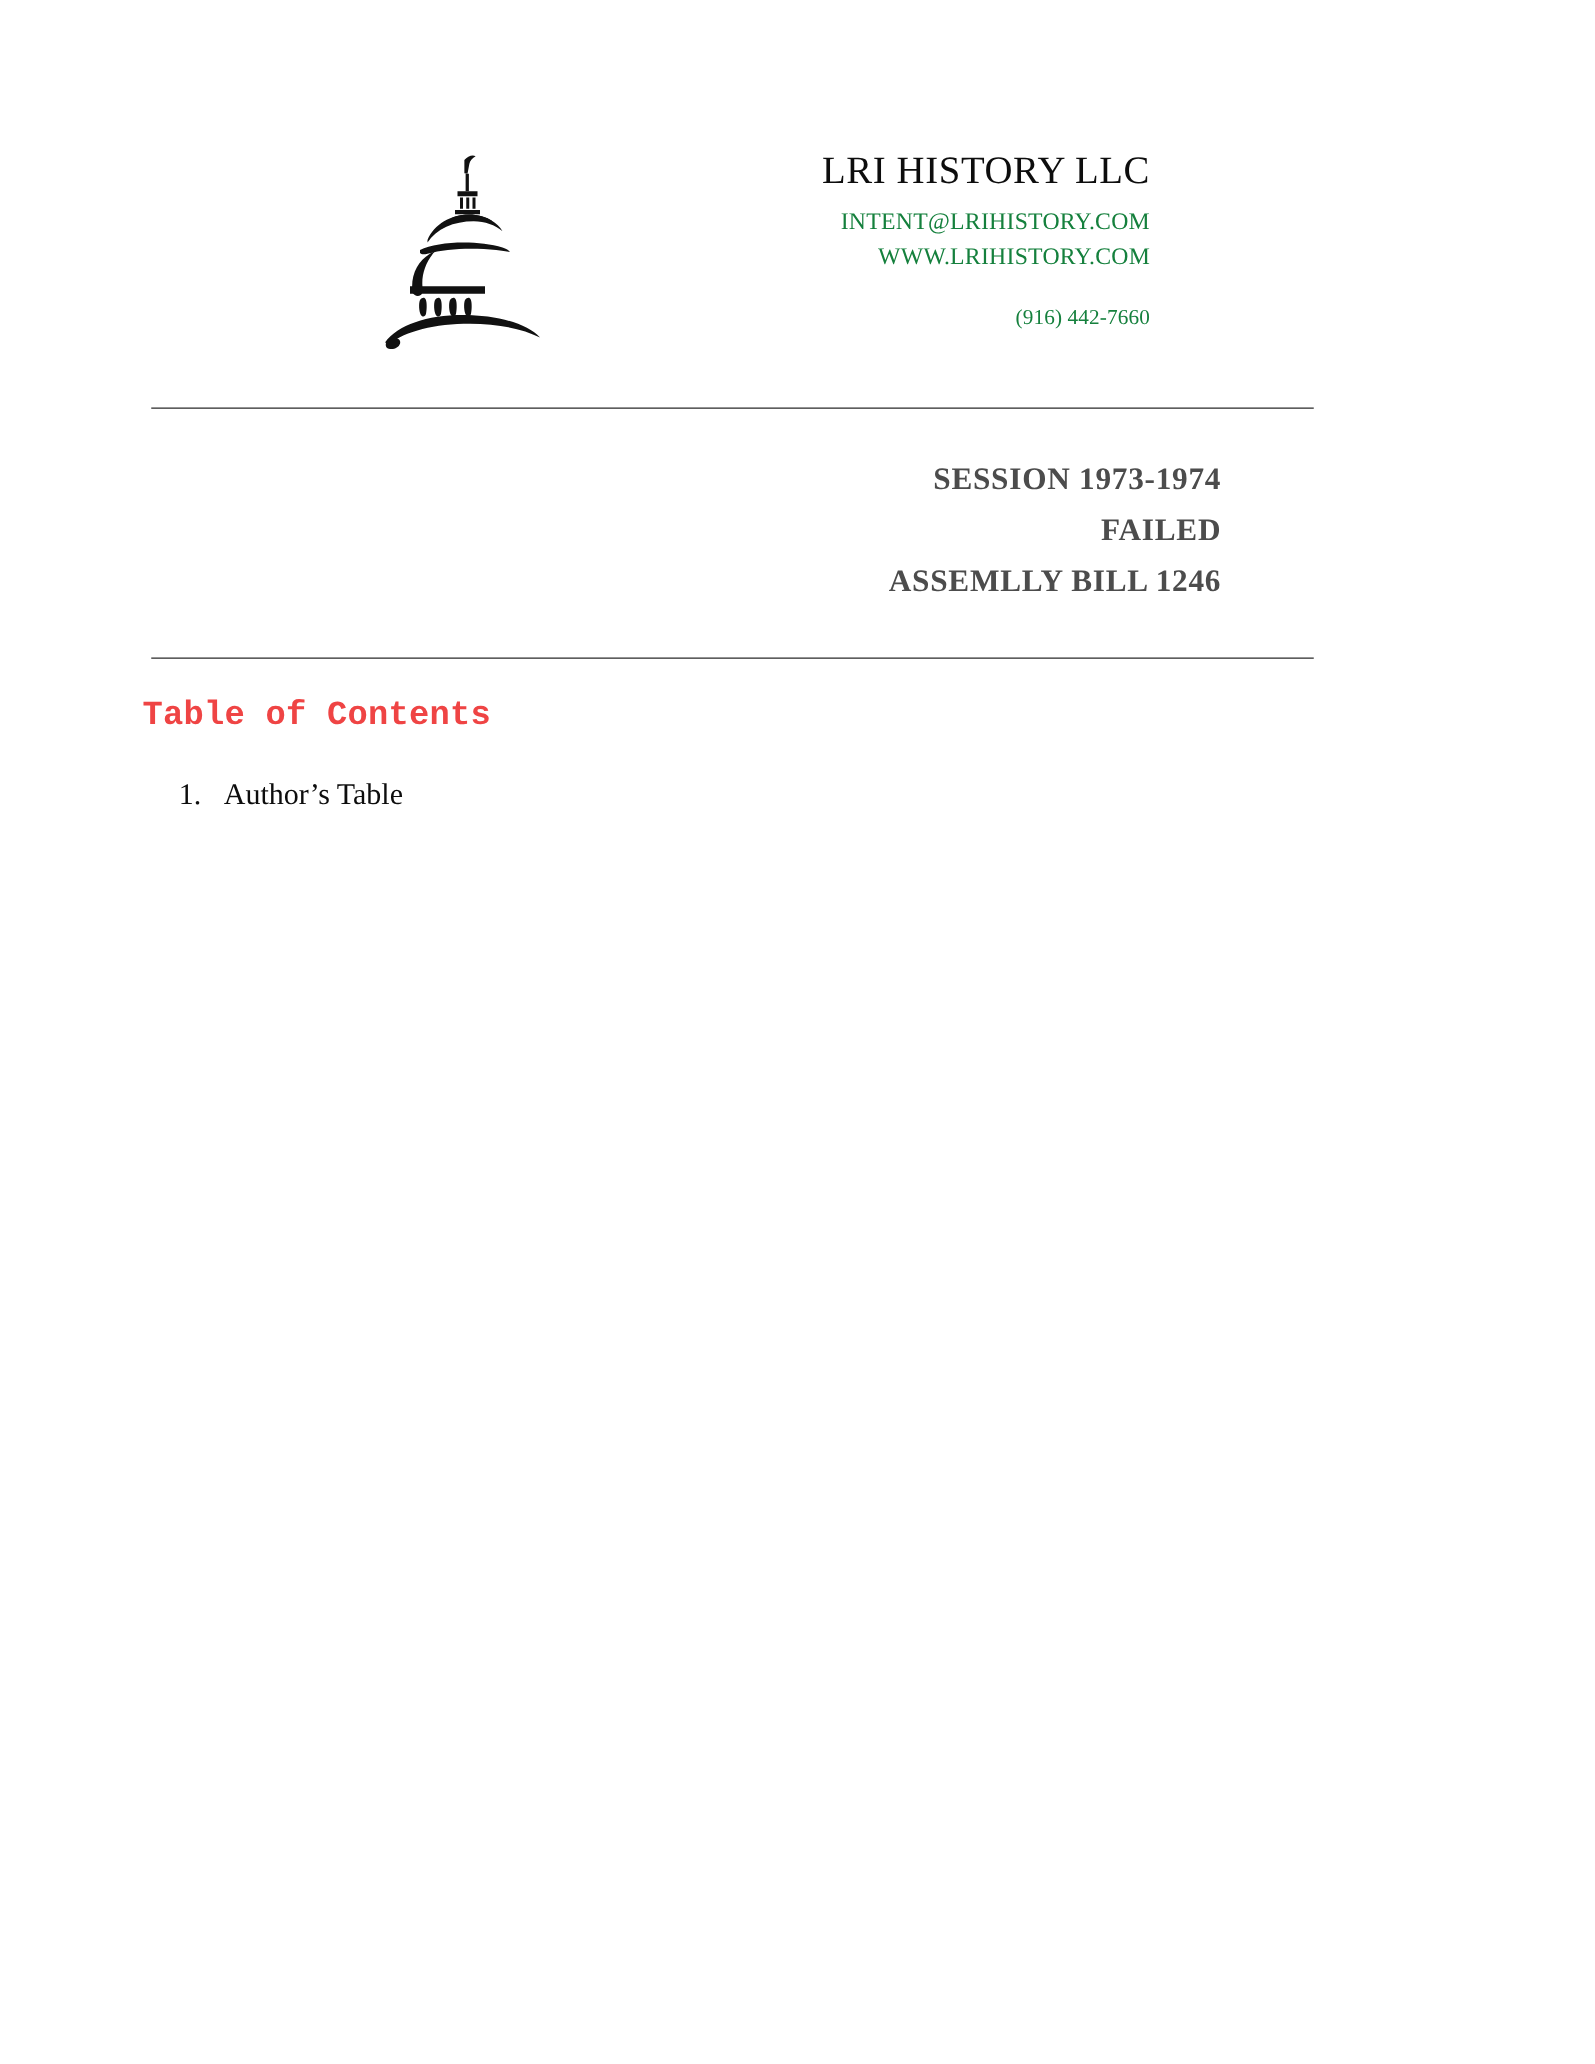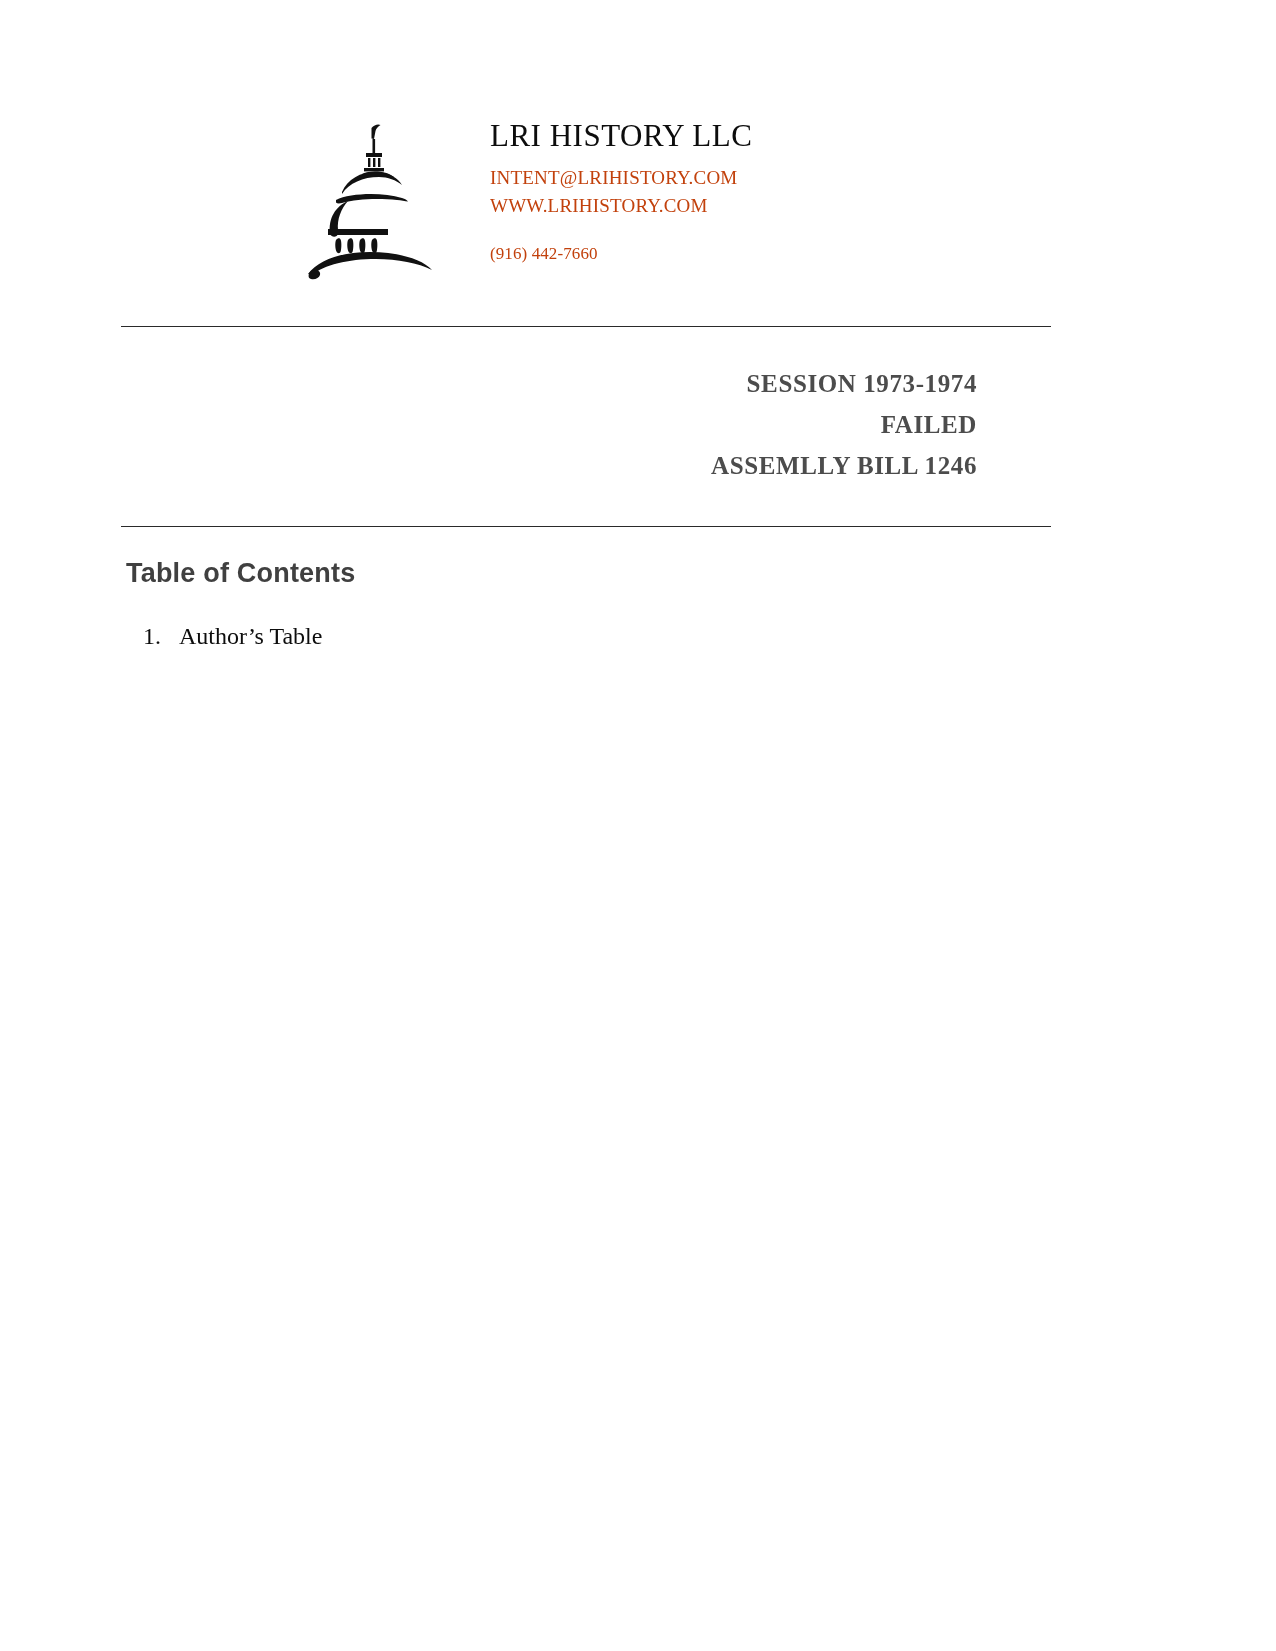--- a/index.html
+++ b/index.html
@@ -51,7 +51,7 @@
   .masthead {
     margin-left: 28px;
     width: 430px;
-    text-align: left;
+    text-align: right;
   }
 
   .company-name {

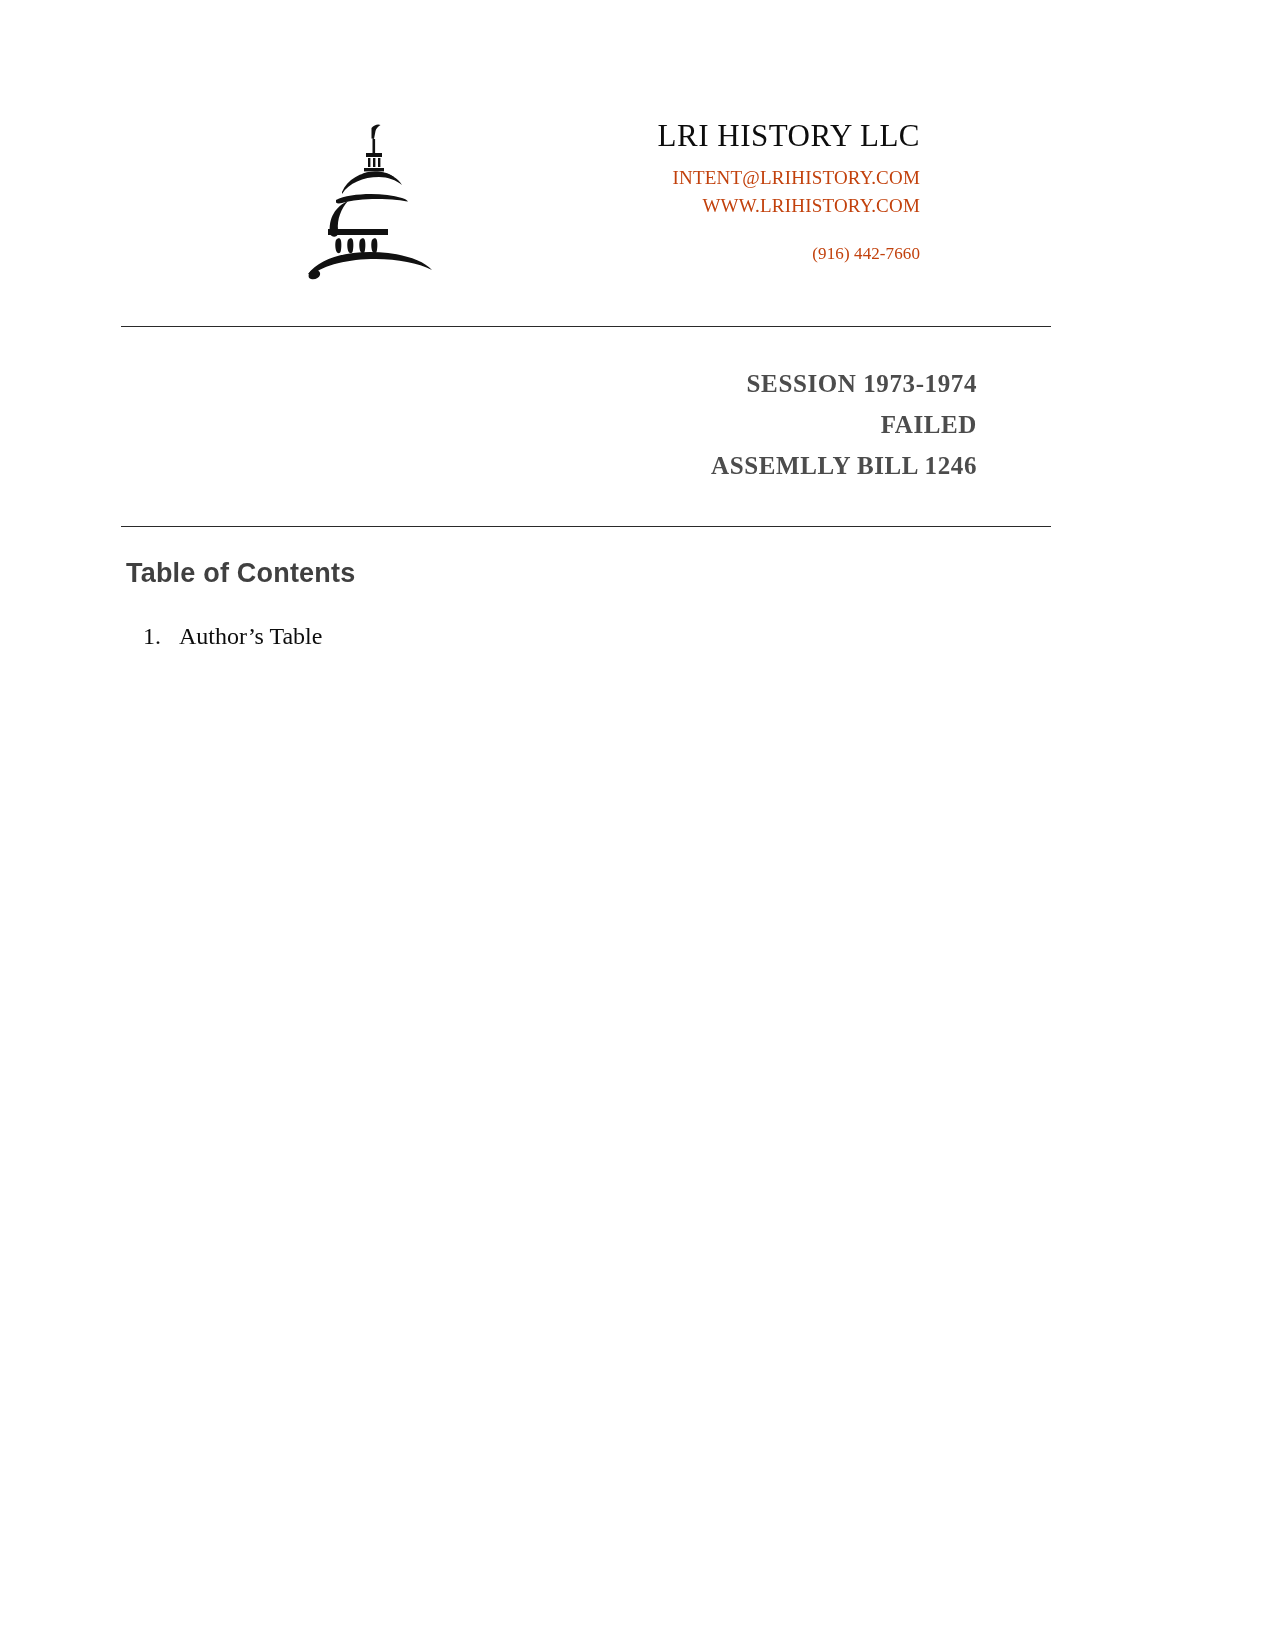--- a/index.html
+++ b/index.html
@@ -67,7 +67,7 @@
     font-family: "Liberation Serif", serif;
     font-size: 19px;
     letter-spacing: 0.2px;
-    color: #c2410c;
+    color: #15803d;
     line-height: 1.5;
   }
 

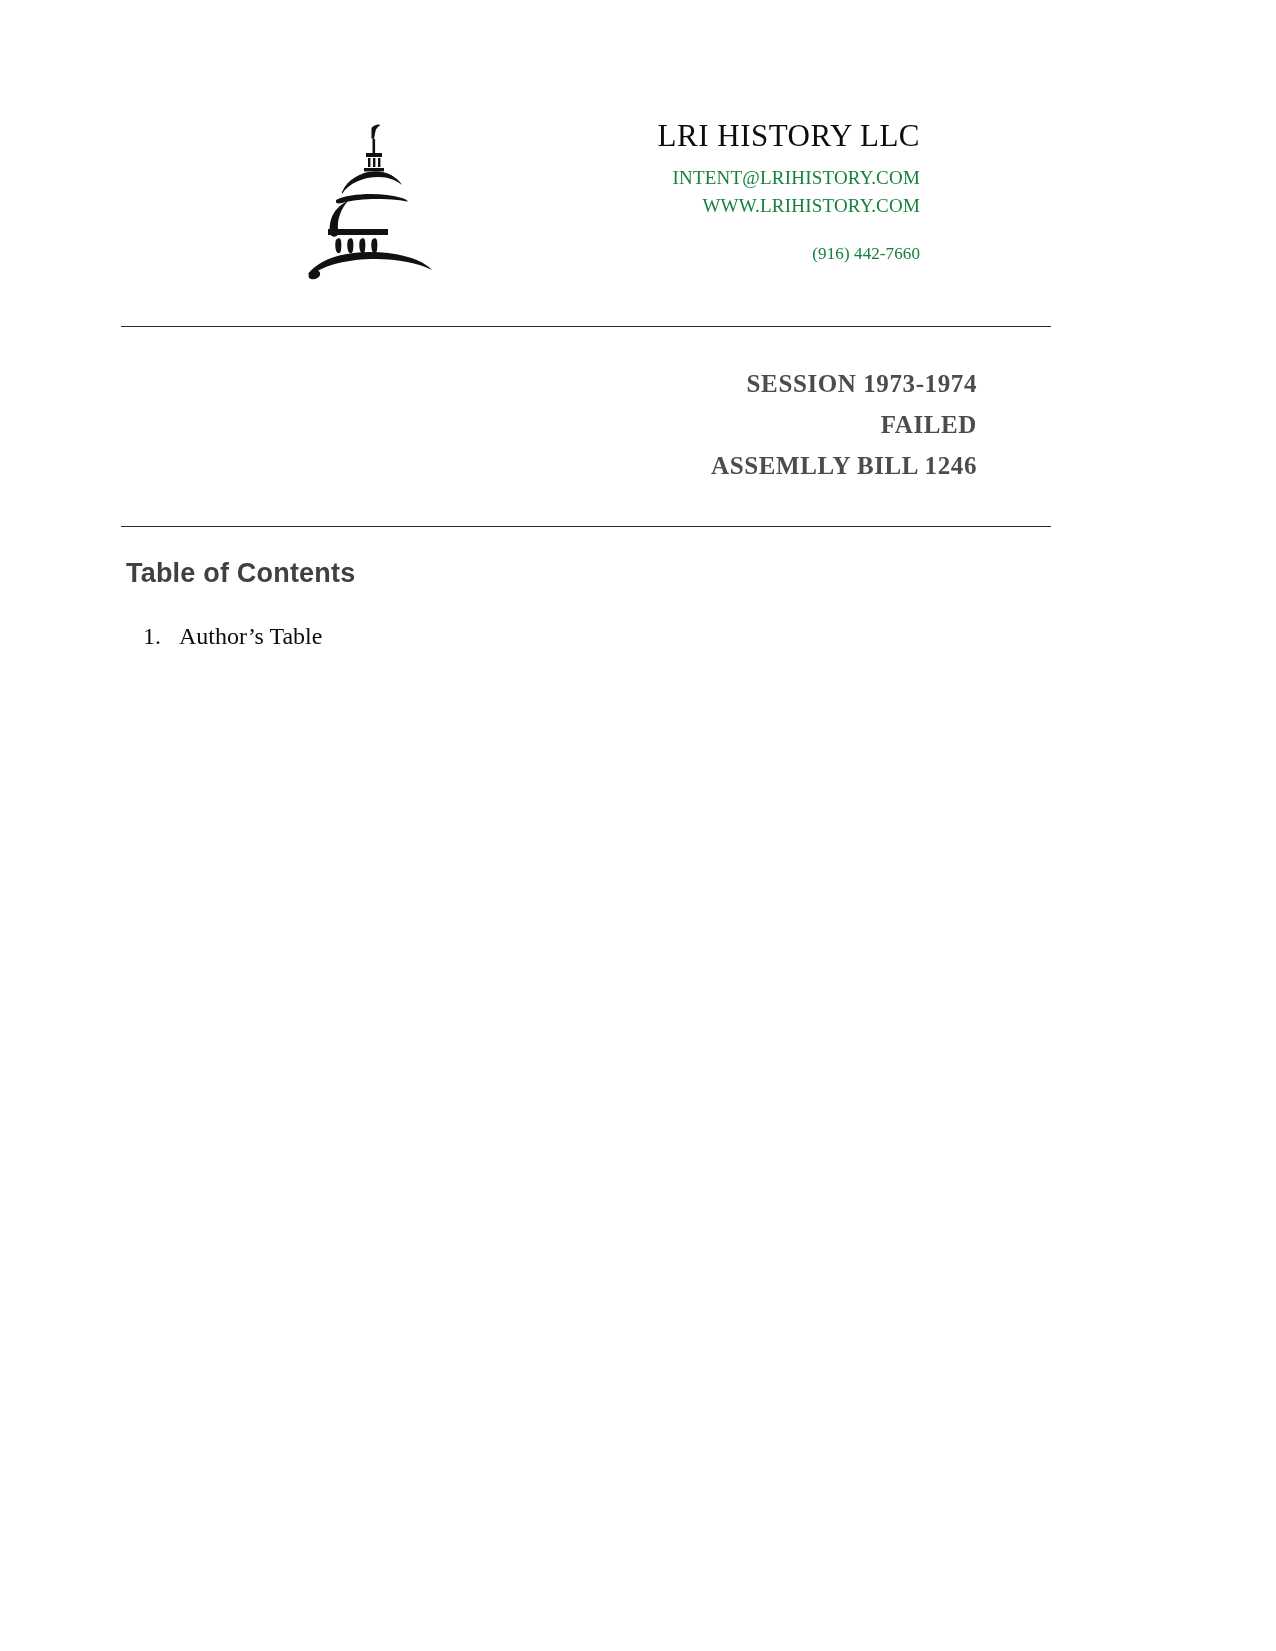--- a/index.html
+++ b/index.html
@@ -109,12 +109,12 @@
   
   .toc-title {
     position: absolute;
-    left: 126px;
+    left: 114px;
     top: 558px;
-    font-family: Liberation Sans, sans-serif;
+    font-family: Liberation Mono, monospace;
     font-weight: bold;
     font-size: 27px;
-    color: #404040;
+    color: #ef4444;
     letter-spacing: 0.2px;
   }
 

